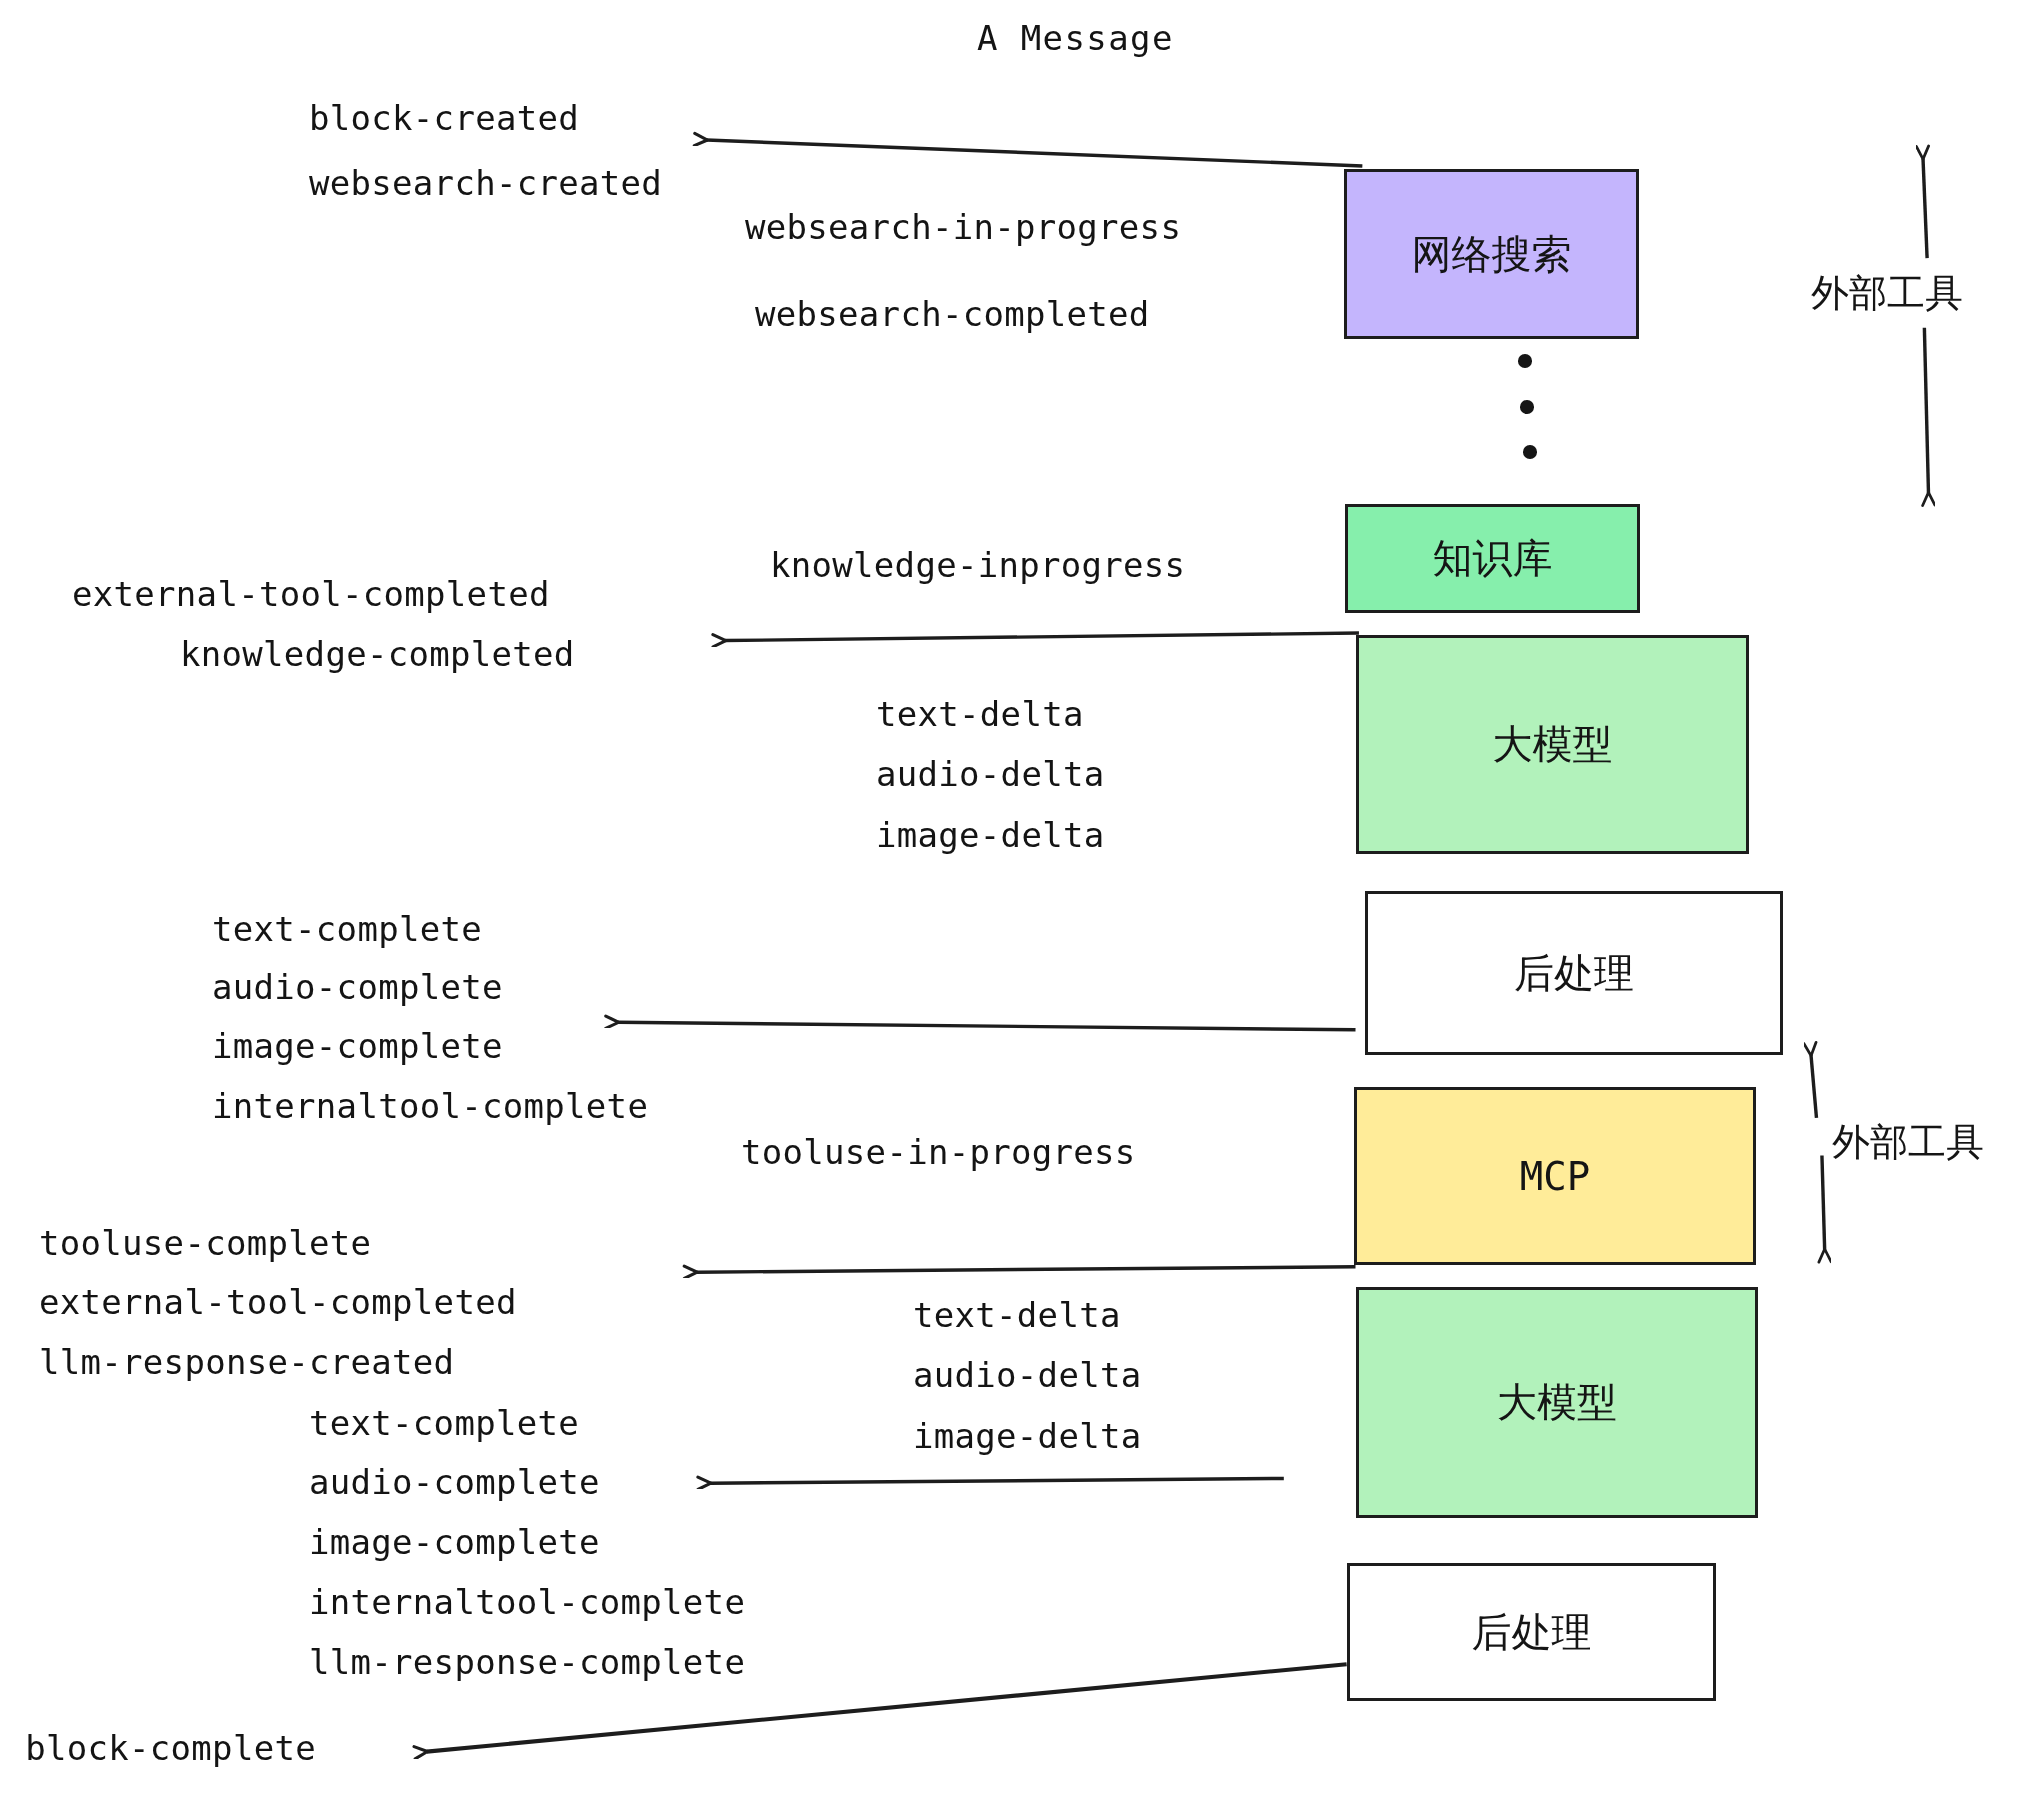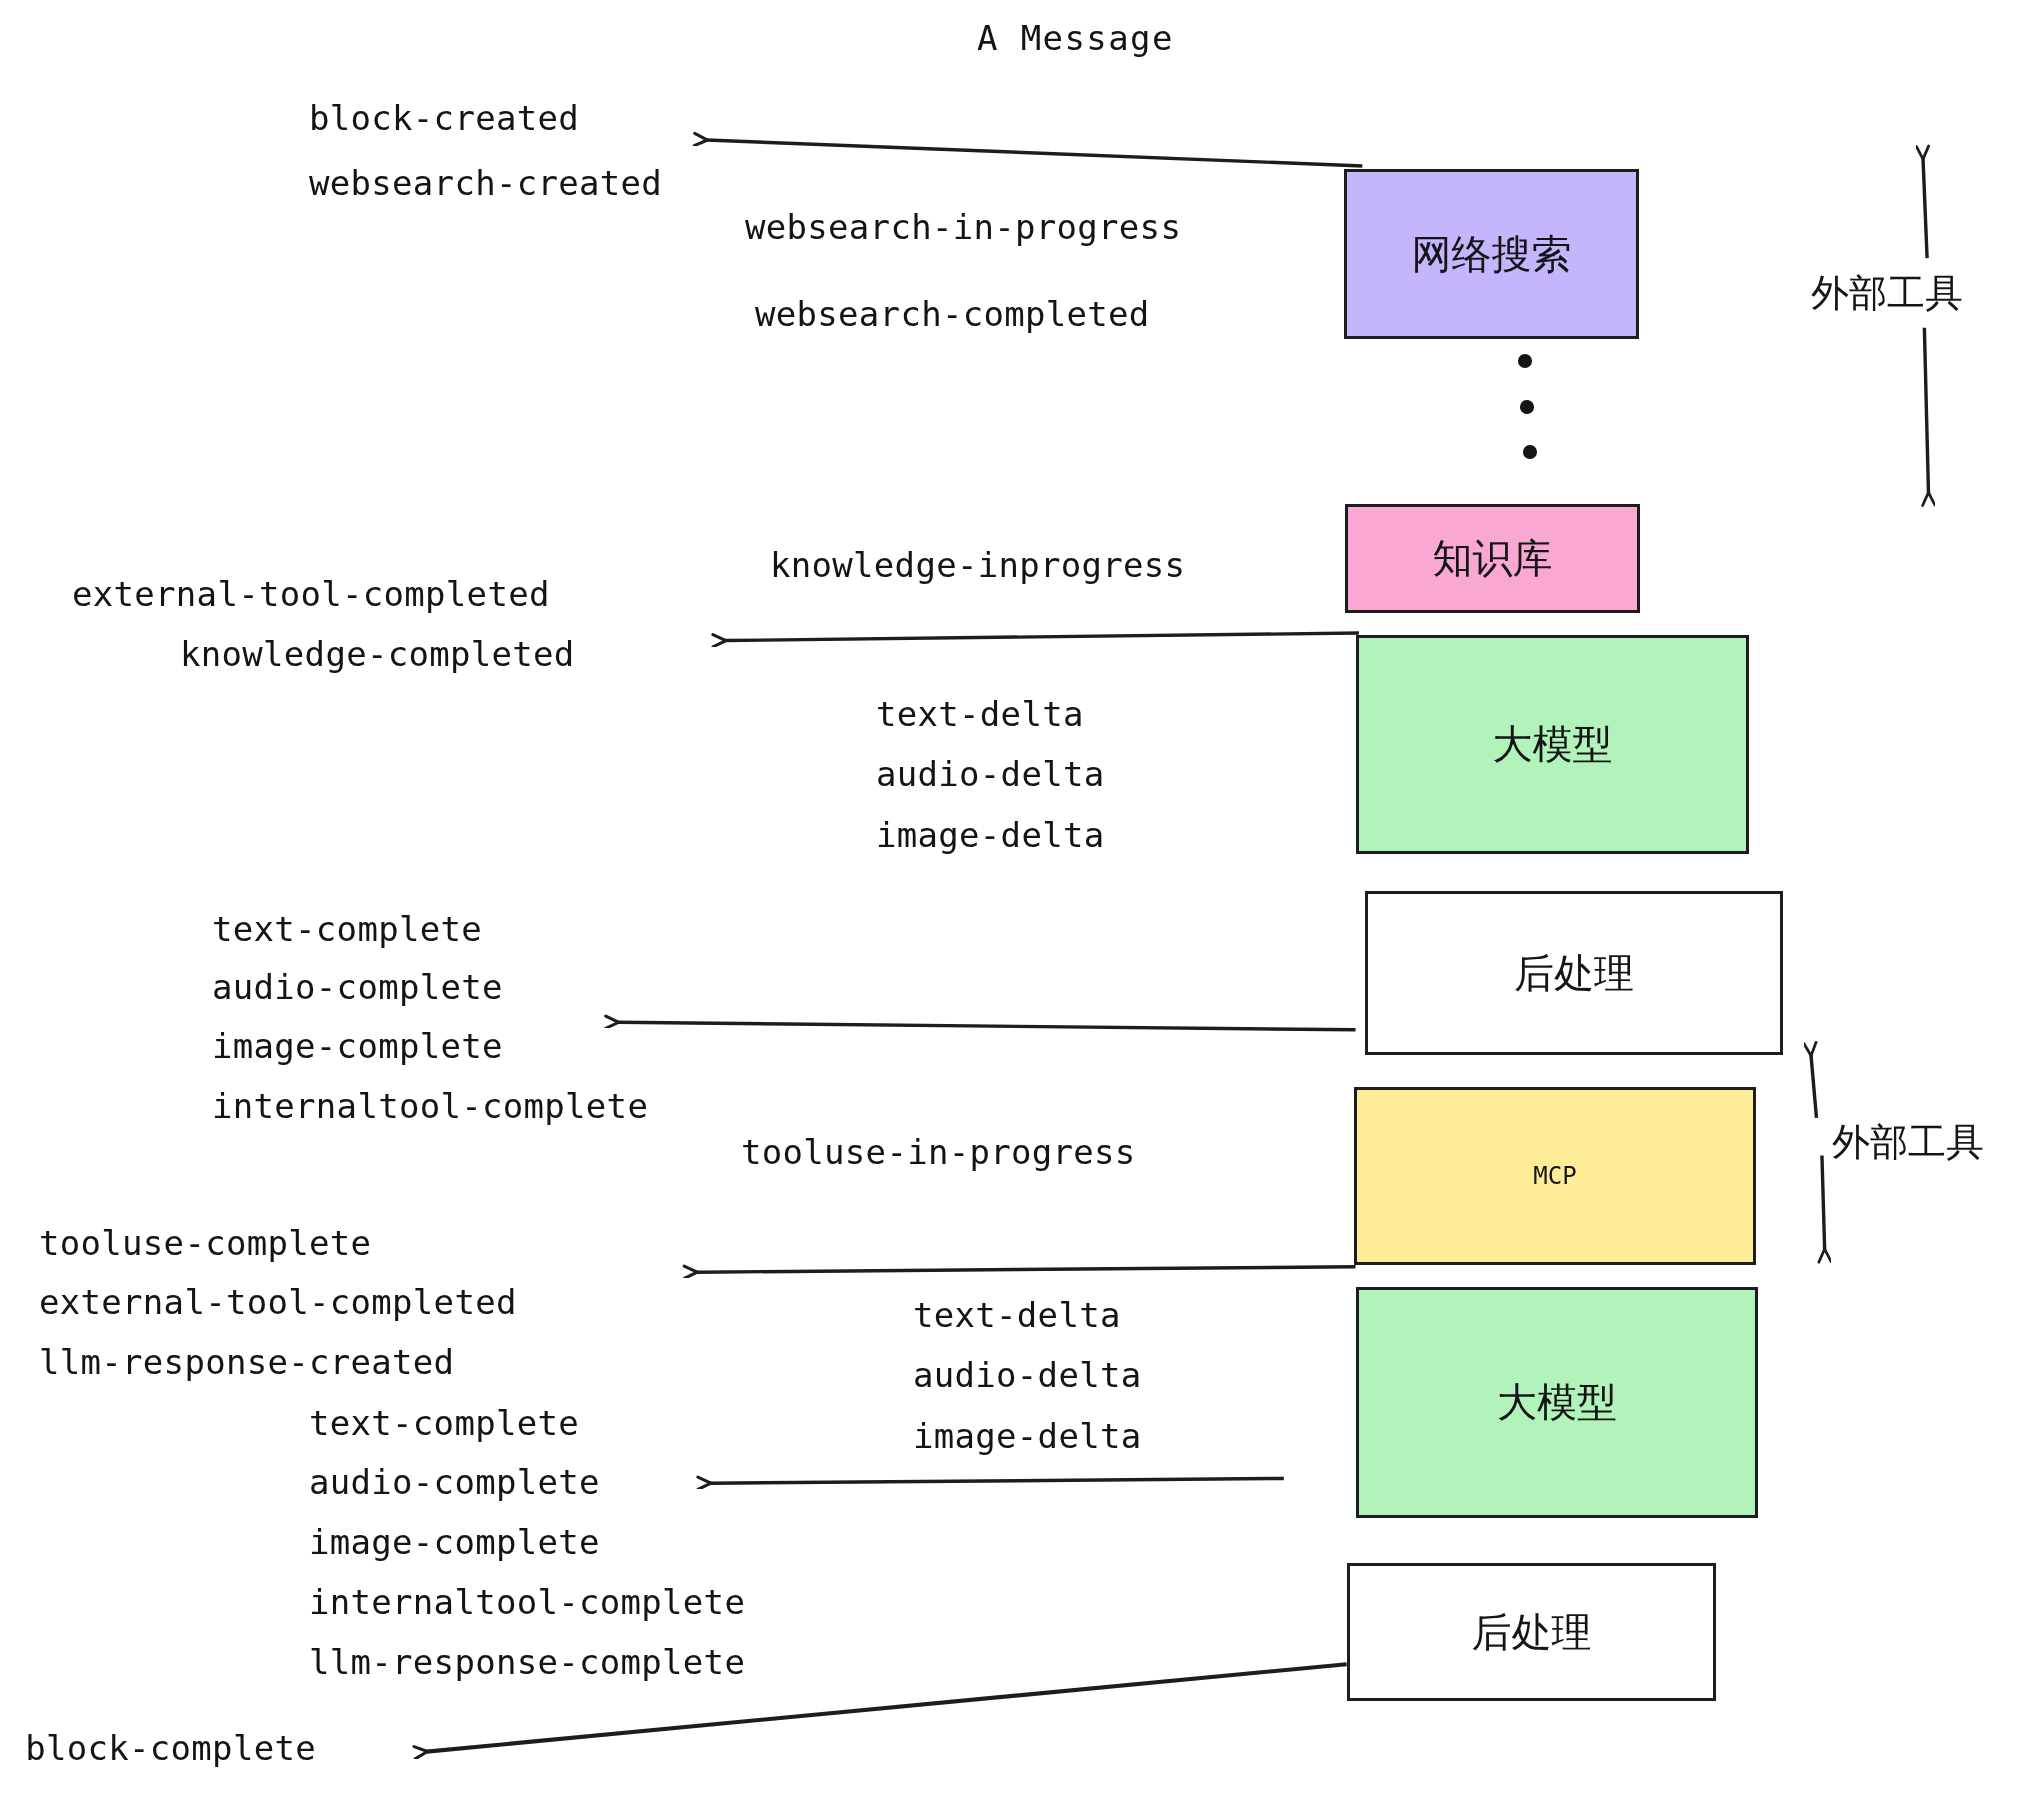--- a/index.html
+++ b/index.html
@@ -148,7 +148,7 @@
   <div class="dot" style="left:1520px;top:400px;"></div>
   <div class="dot" style="left:1523px;top:445px;"></div>
 
-  <div class="box" style="left:1345px;top:504px;width:295px;height:109px;background:#f9a8d4;">
+  <div class="box" style="left:1345px;top:504px;width:295px;height:109px;background:#86efac;">
     <span>知识库</span>
   </div>
 

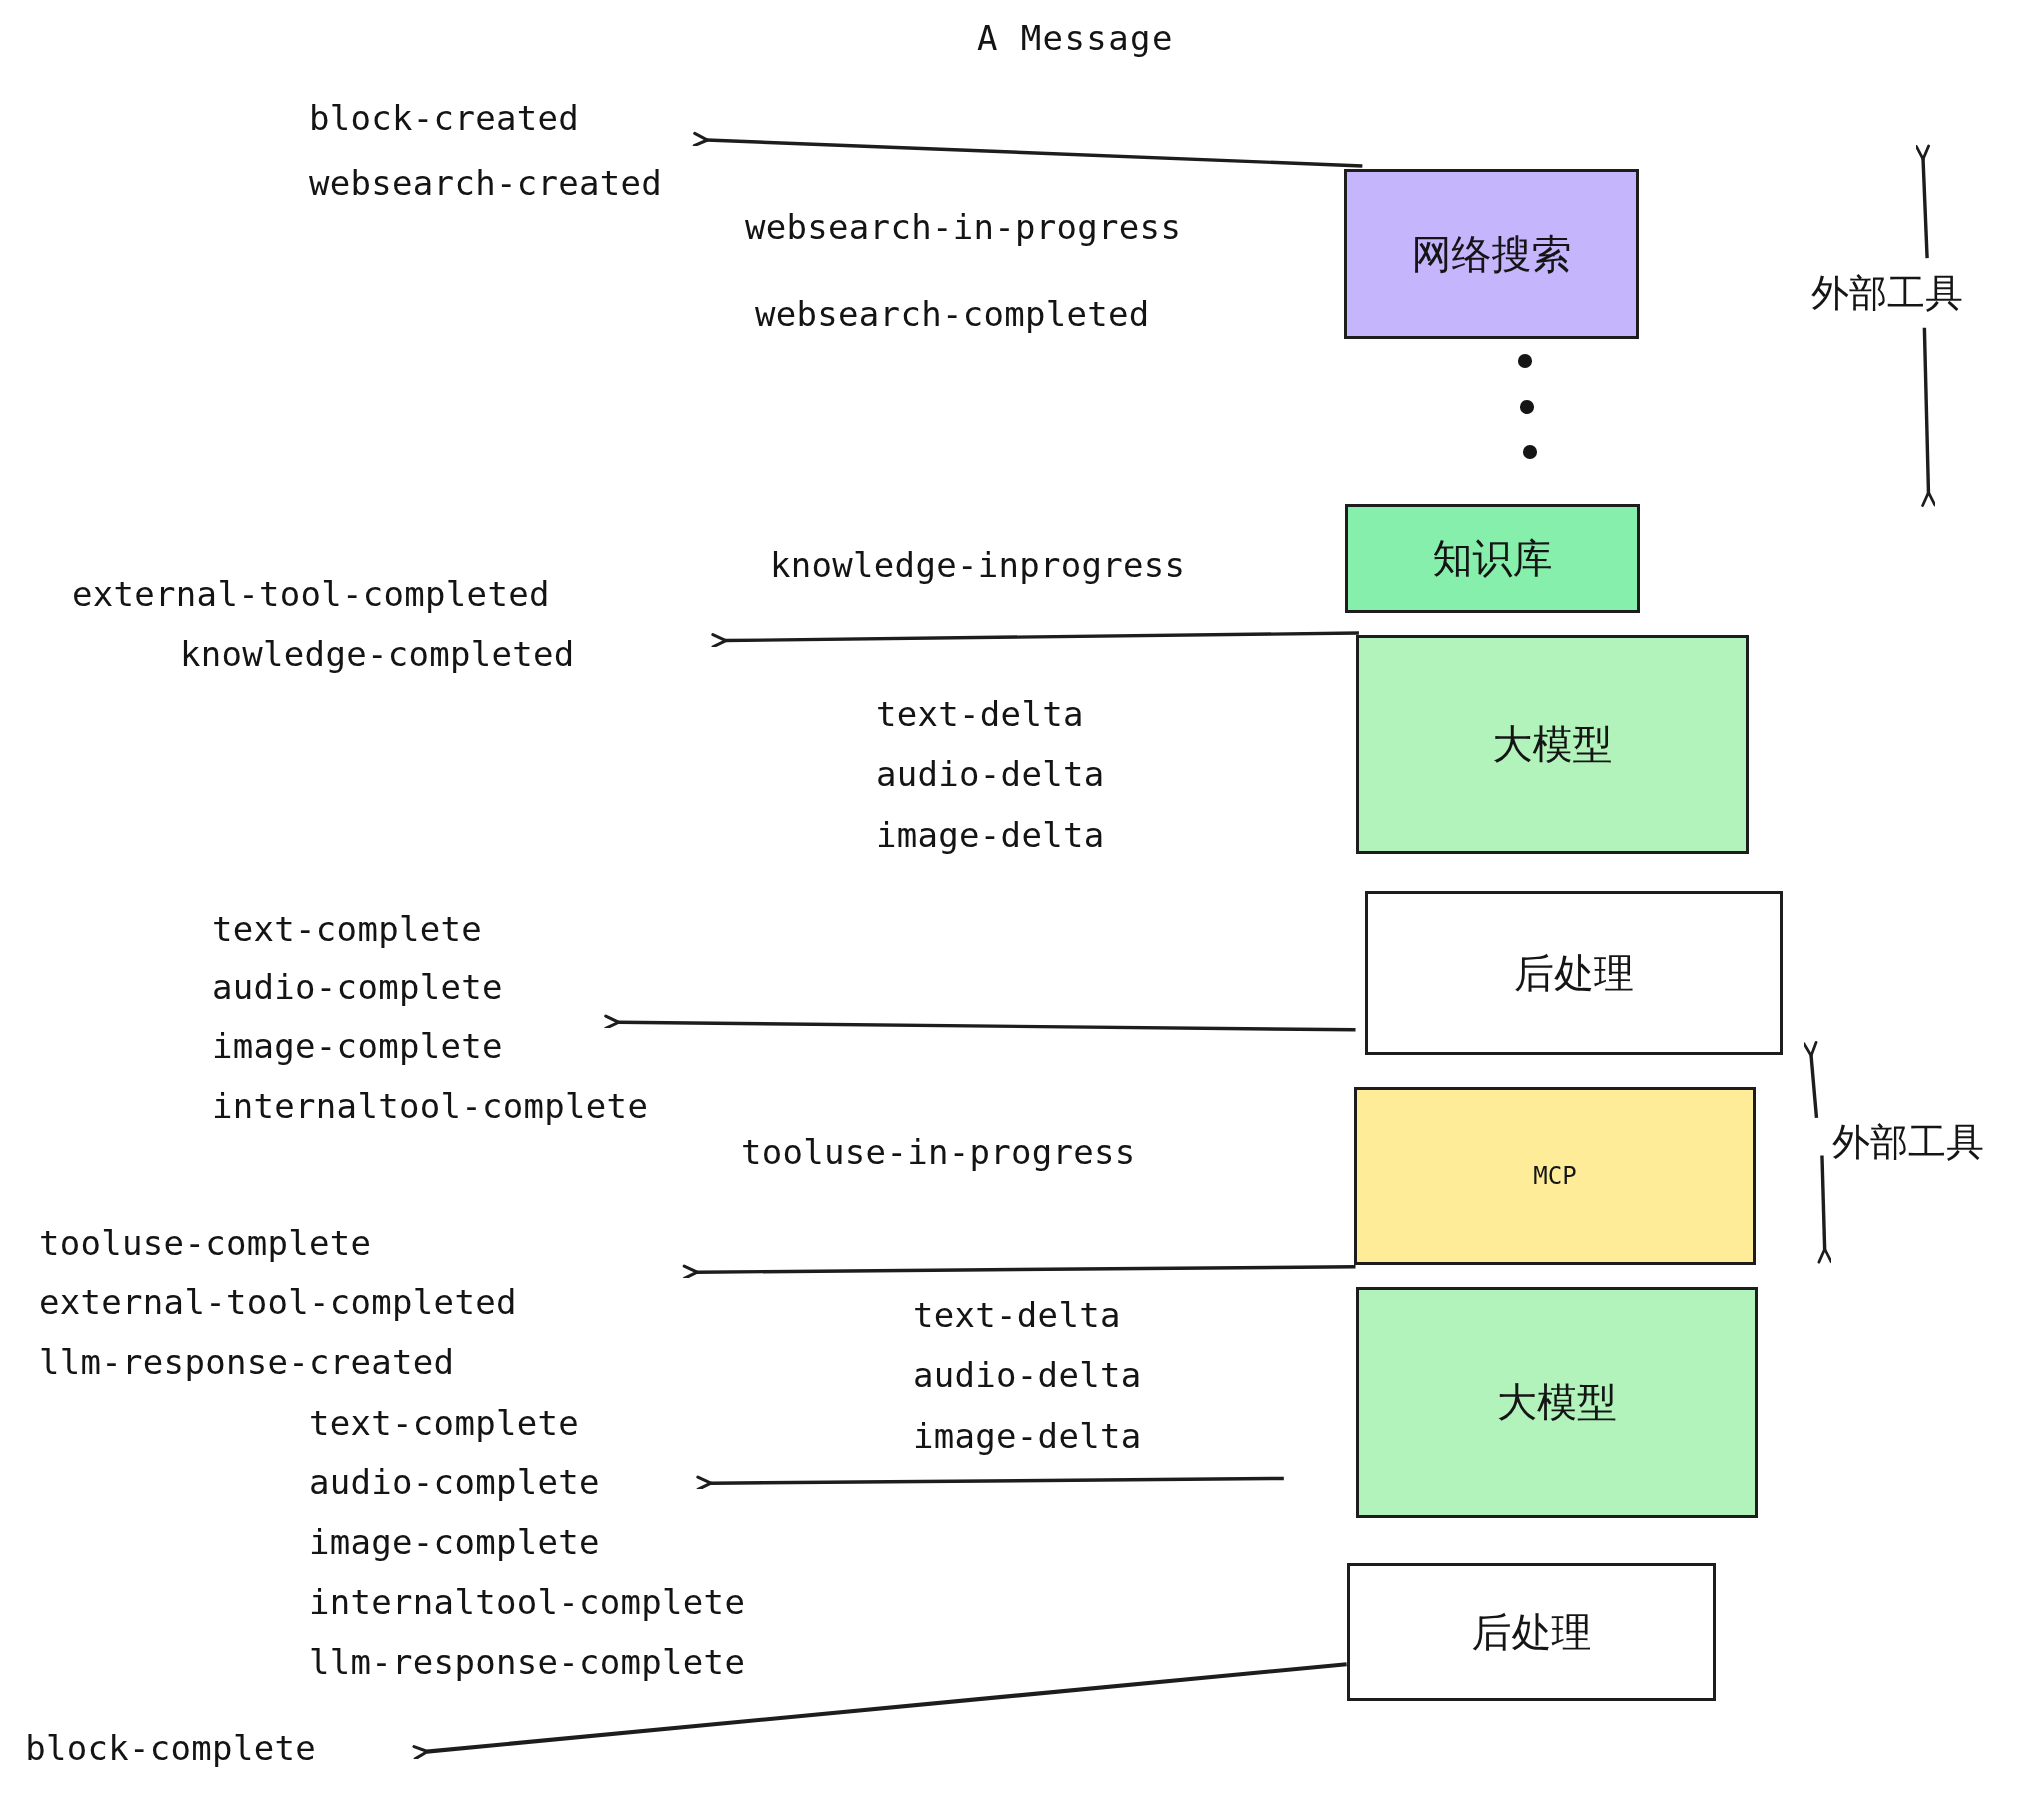--- a/index.html
+++ b/index.html
@@ -39,7 +39,7 @@
   }
   .box.mcp{
     font-family:"DejaVu Sans Mono","Liberation Mono",monospace;
-    font-size:24px;
+    font-size:39px;
   }
   .cnlabel{
     position:absolute;

